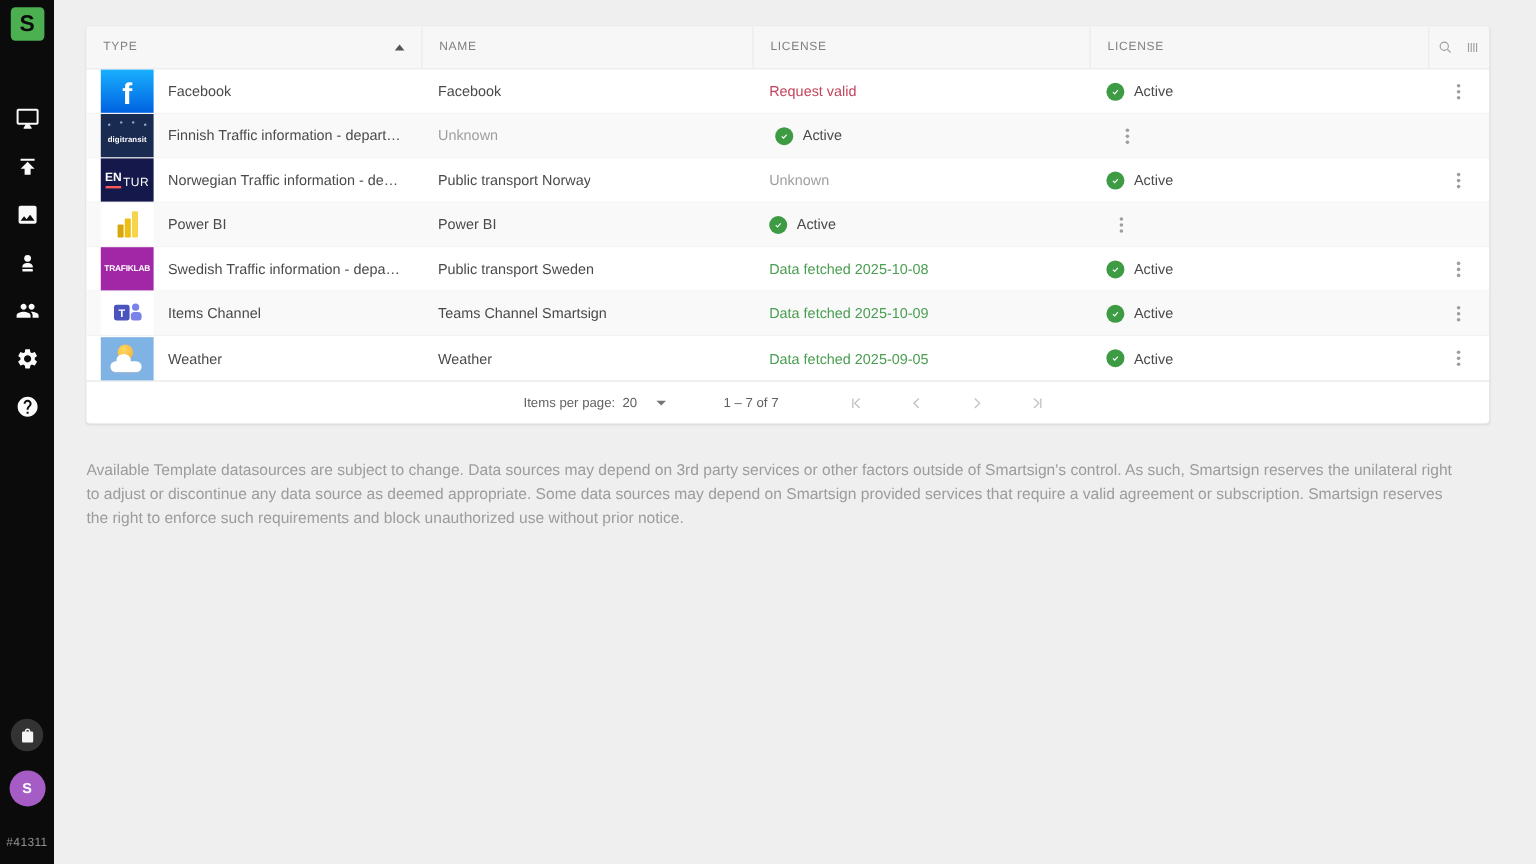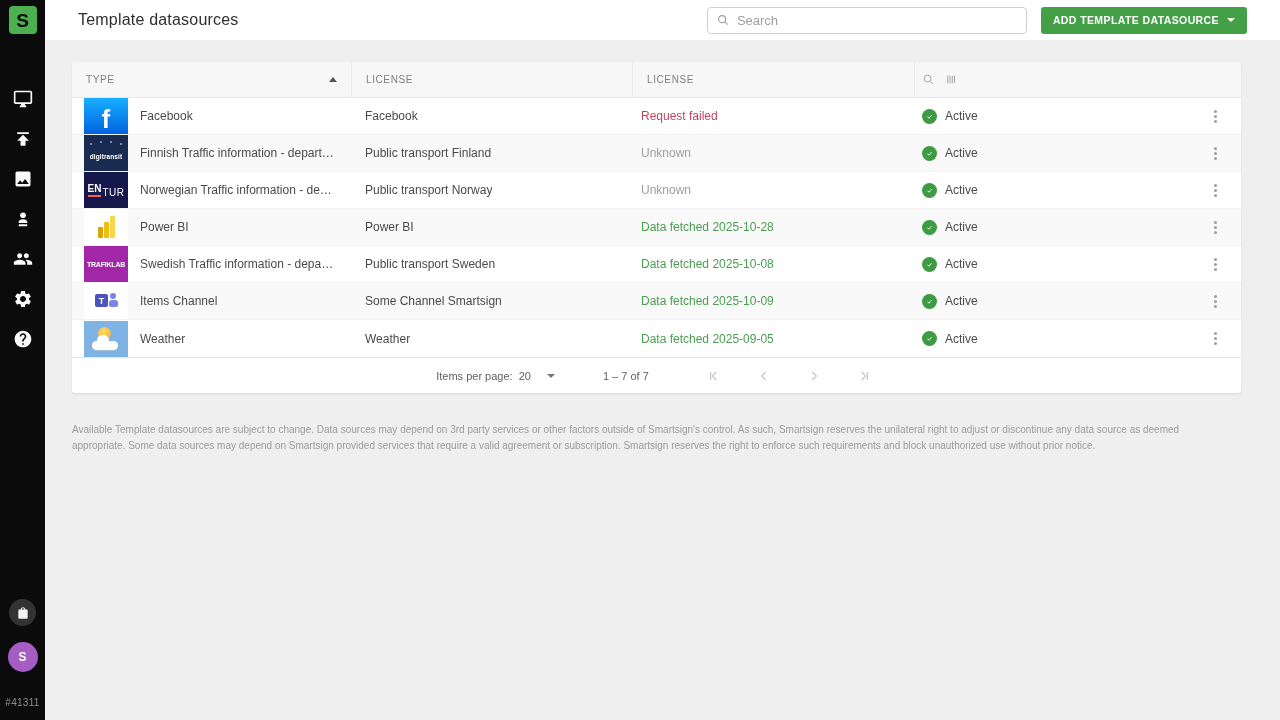--- a/index.html
+++ b/index.html
@@ -169,22 +169,6 @@
   </aside>
 
   <div class="main">
-    <header class="topbar">
-      <h1 class="page-title">Template datasources</h1>
-      <div class="topbar-right">
-        <div class="search">
-          <svg viewBox="0 0 24 24">
-              <circle cx="10.5" cy="10.5" r="6"></circle>
-              <line x1="15" y1="15" x2="20" y2="20"></line>
-            </svg>
-          <input type="text" placeholder="Search" style="">
-        </div>
-        <button class="add-btn">
-          <span>ADD TEMPLATE DATASOURCE</span>
-          <i class="caret-down"></i>
-        </button>
-      </div>
-    </header>
 
     <div class="content">
       <div class="card">

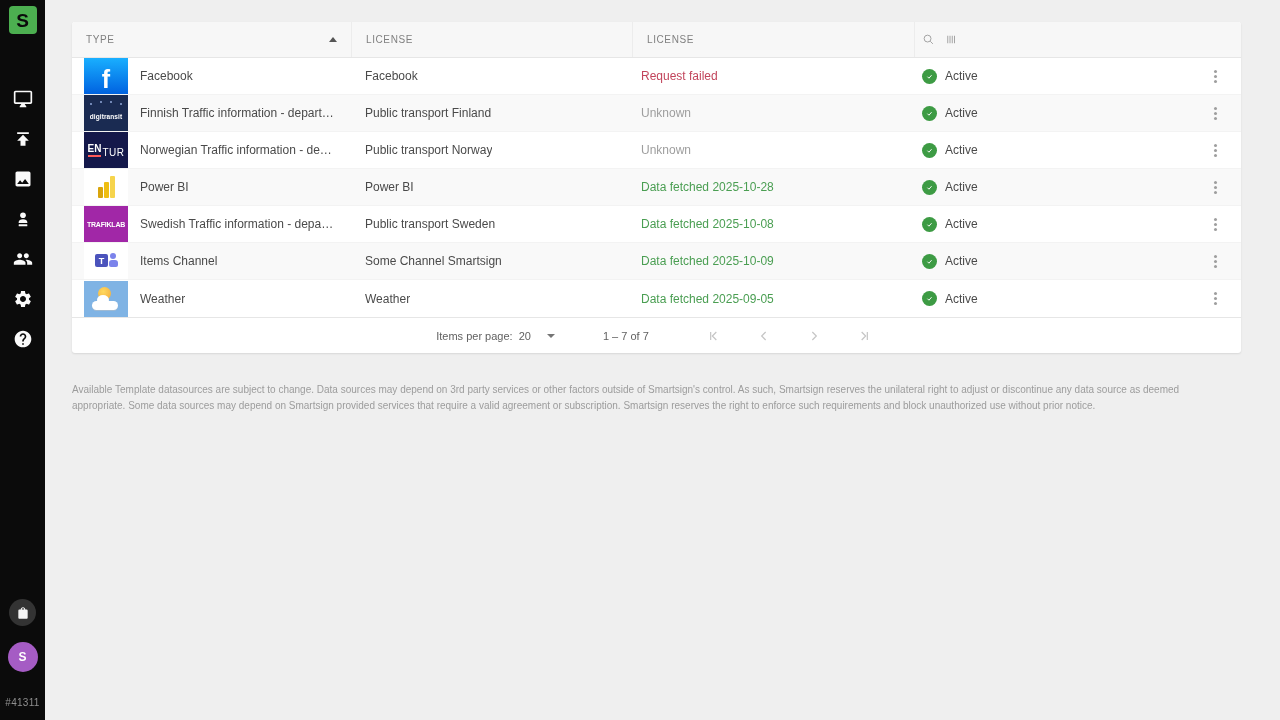--- a/index.html
+++ b/index.html
@@ -177,6 +177,9 @@
             <span>TYPE</span>
             <i class="sort-asc"></i>
           </div>
+          <div class="hcell c-name">
+            <span>NAME</span>
+          </div>
           <div class="hcell c-status">
             <span>LICENSE</span>
           </div>

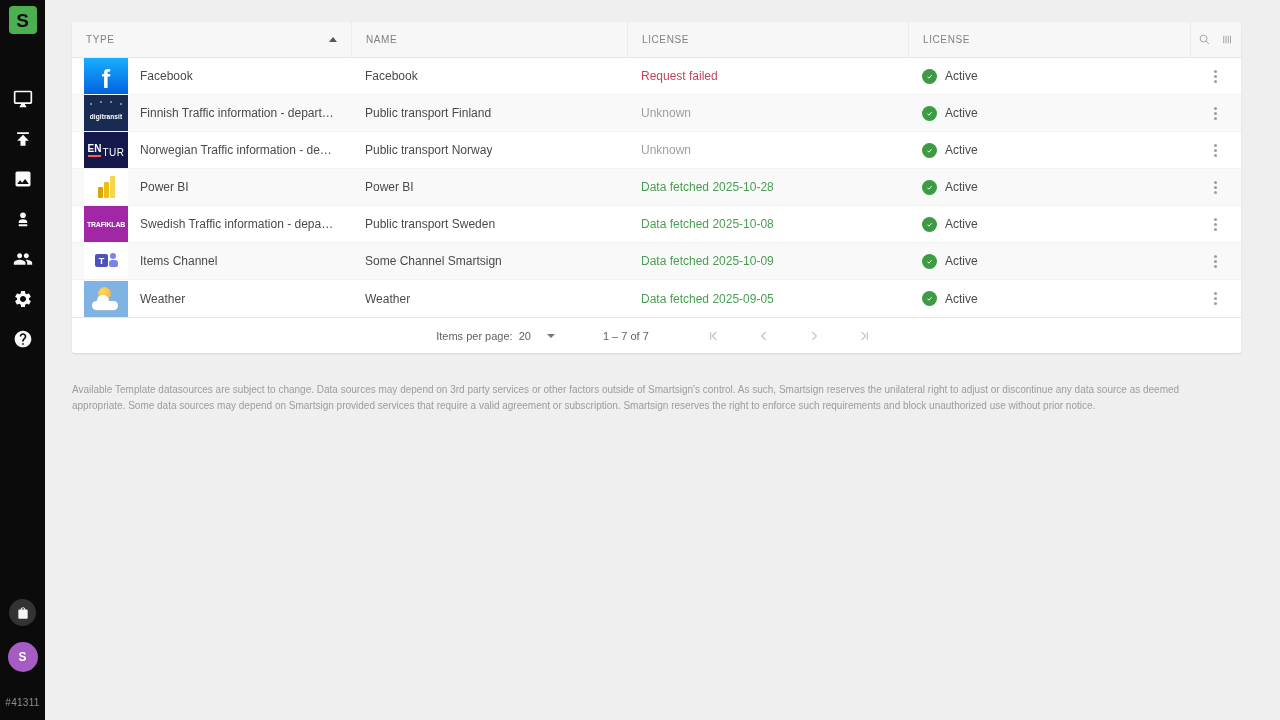--- a/index.html
+++ b/index.html
@@ -213,7 +213,7 @@
       <span class="cell-text">Facebook</span>
     </div>
     <div class="cell c-status">
-      <span class="cell-text status-text status-error">Request failed</span>
+      <span class="cell-text status-text status-error">Request valid</span>
     </div>
     <div class="cell c-license">
       <span class="check-badge">

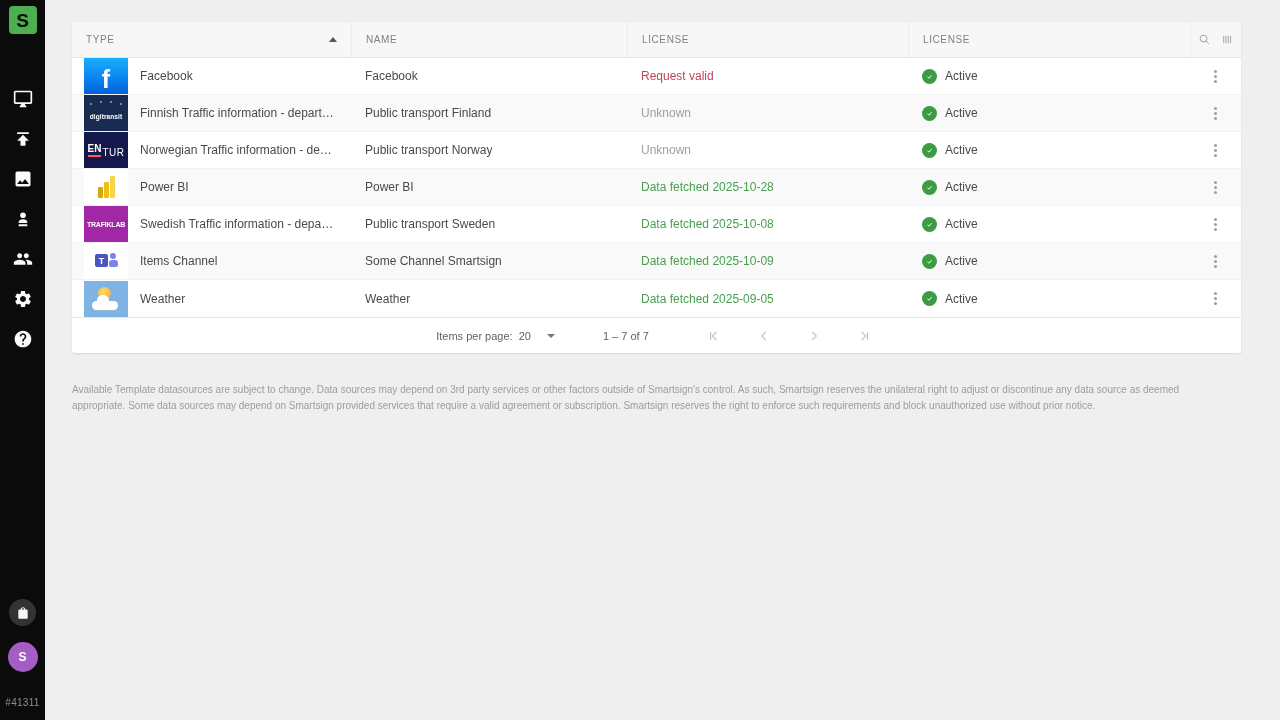--- a/index.html
+++ b/index.html
@@ -244,9 +244,6 @@
                 </div>
       <span class="cell-text">Finnish Traffic information - departures</span>
     </div>
-    <div class="cell c-name">
-      <span class="cell-text">Public transport Finland</span>
-    </div>
     <div class="cell c-status">
       <span class="cell-text status-text status-neutral">Unknown</span>
     </div>

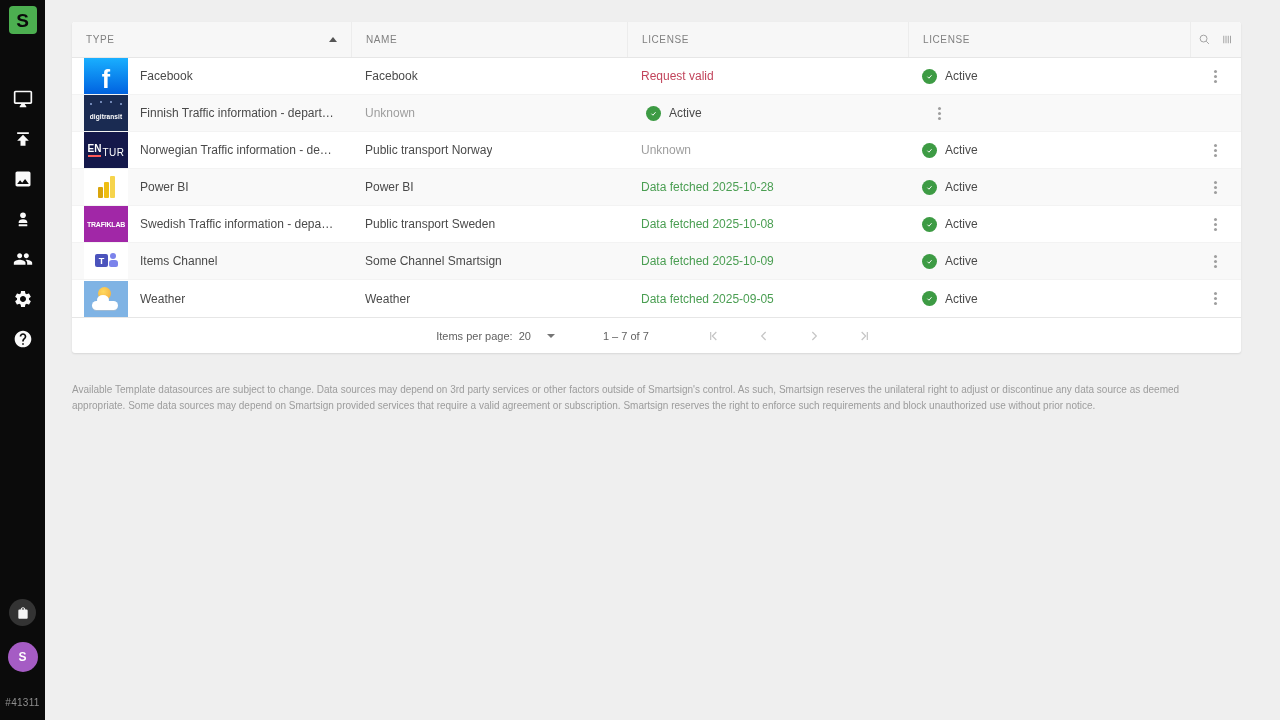--- a/index.html
+++ b/index.html
@@ -309,9 +309,6 @@
     <div class="cell c-name">
       <span class="cell-text">Power BI</span>
     </div>
-    <div class="cell c-status">
-      <span class="cell-text status-text status-success">Data fetched 2025-10-28</span>
-    </div>
     <div class="cell c-license">
       <span class="check-badge">
         <svg viewBox="0 0 24 24">

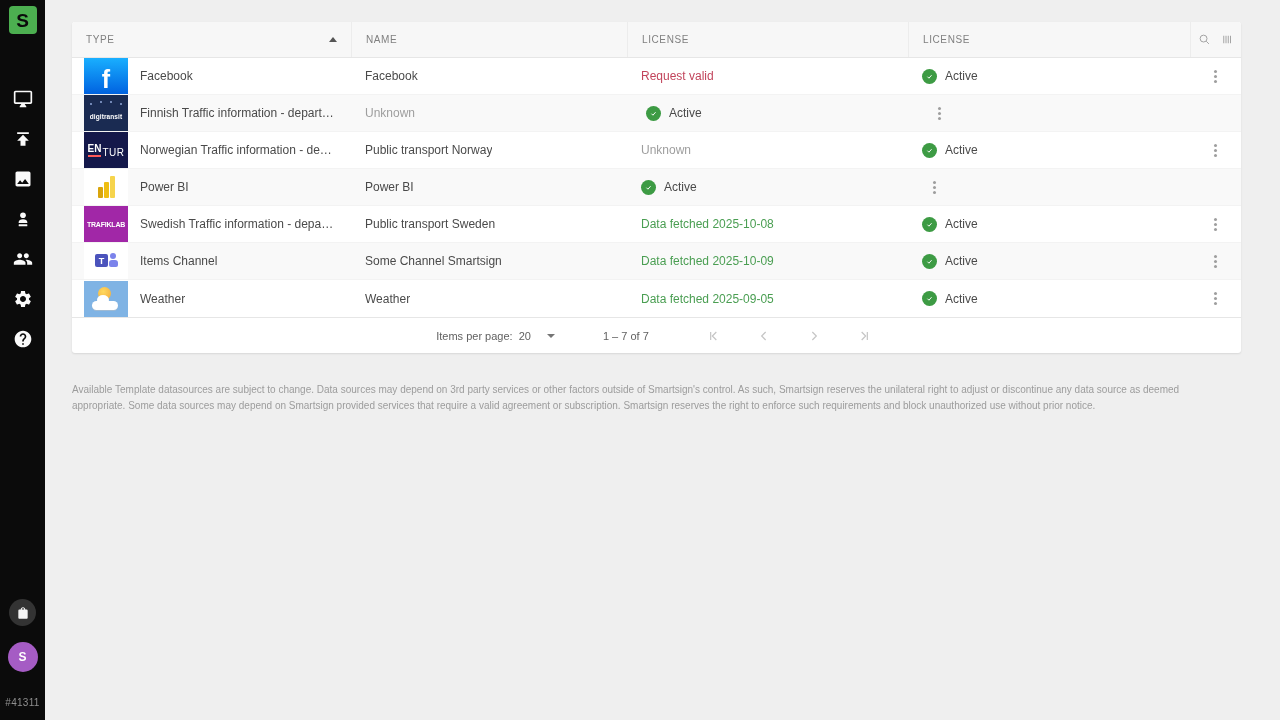--- a/index.html
+++ b/index.html
@@ -364,7 +364,7 @@
       <span class="cell-text">Items Channel</span>
     </div>
     <div class="cell c-name">
-      <span class="cell-text">Some Channel Smartsign</span>
+      <span class="cell-text">Teams Channel Smartsign</span>
     </div>
     <div class="cell c-status">
       <span class="cell-text status-text status-success">Data fetched 2025-10-09</span>

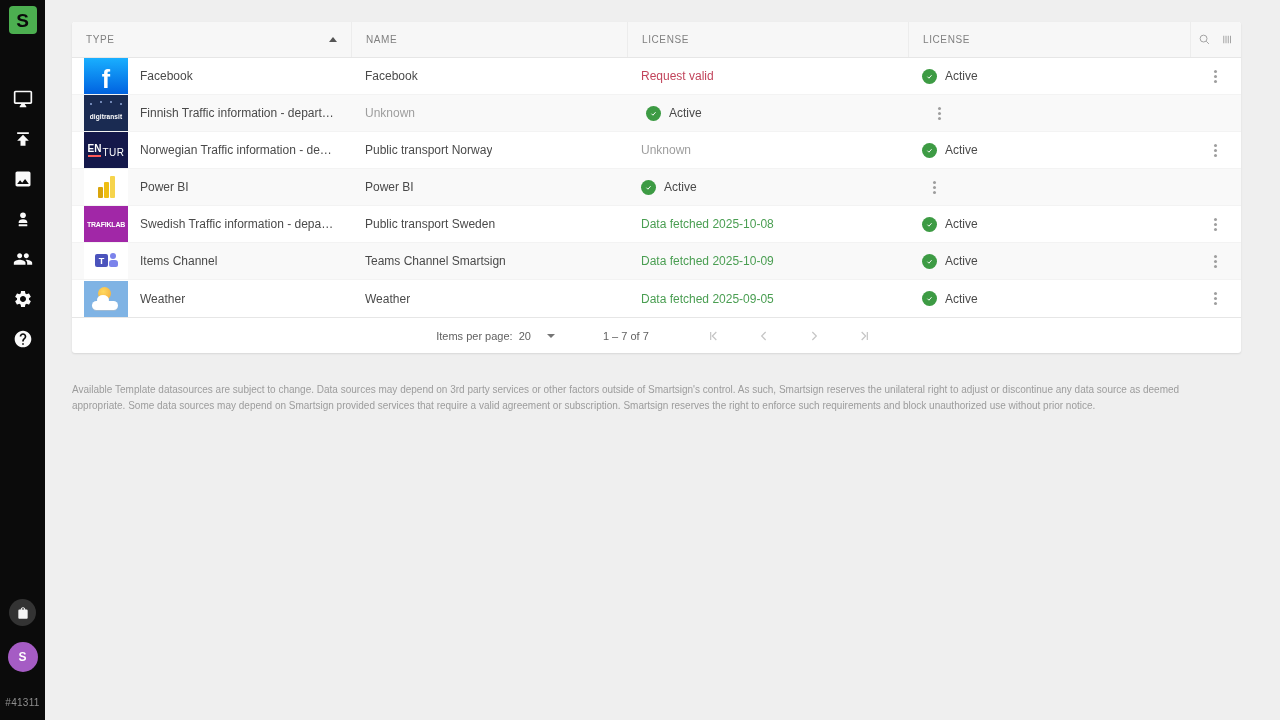--- a/index.html
+++ b/index.html
@@ -105,7 +105,7 @@
   .pager-btn { width:26px; height:26px; display:flex; align-items:center; justify-content:center; cursor:pointer; }
   .pager-btn svg { width:16px; height:16px; stroke:#c5c5c5; fill:none; stroke-width:1.8; }
 
-  .disclaimer { margin-top:29px; width:1140px; font-size:10px; line-height:1.55; color:#9c9c9c; }
+  .disclaimer { margin-top:29px; width:1140px; font-size:13px; line-height:1.55; color:#9c9c9c; }
 </style>
 </head>
 <body>

